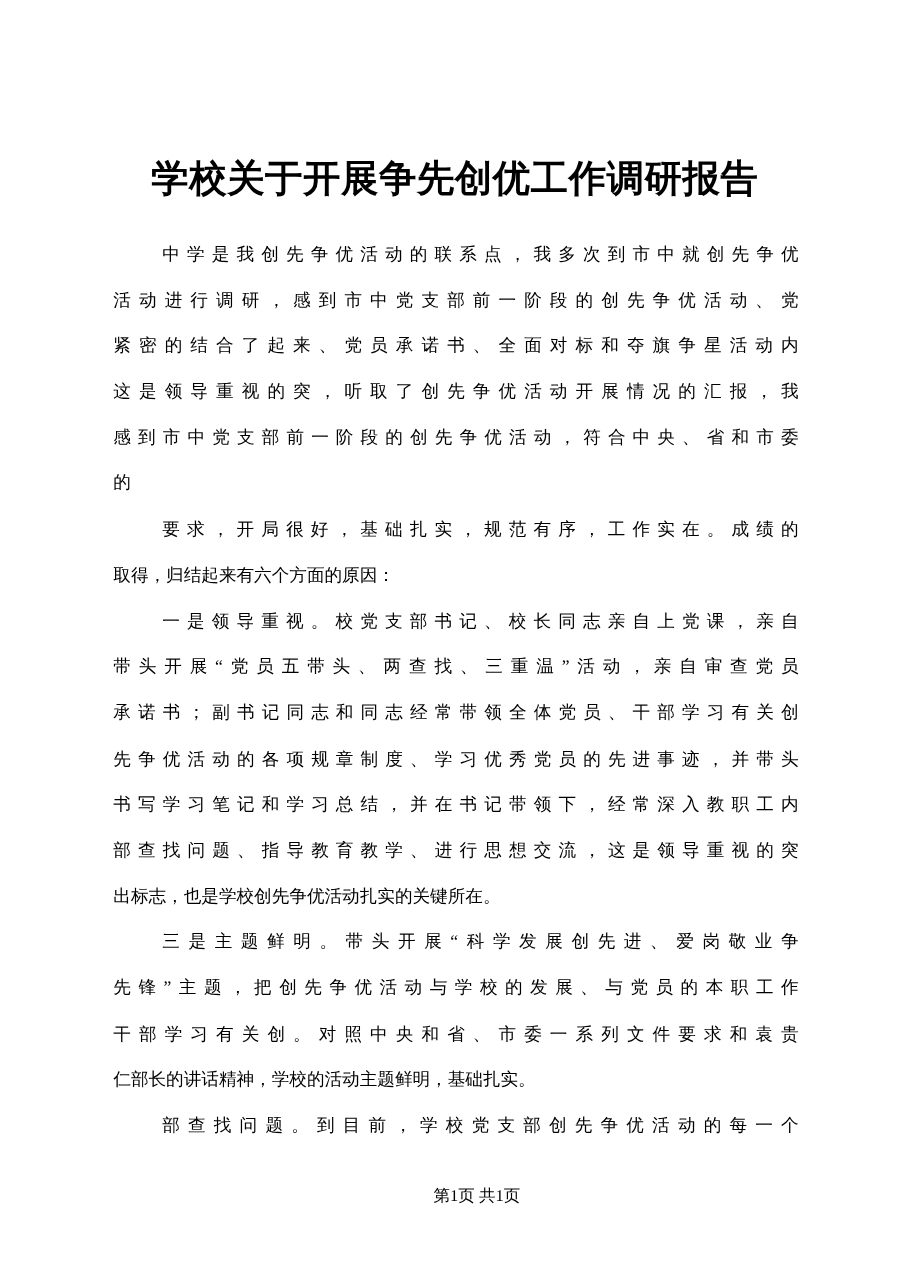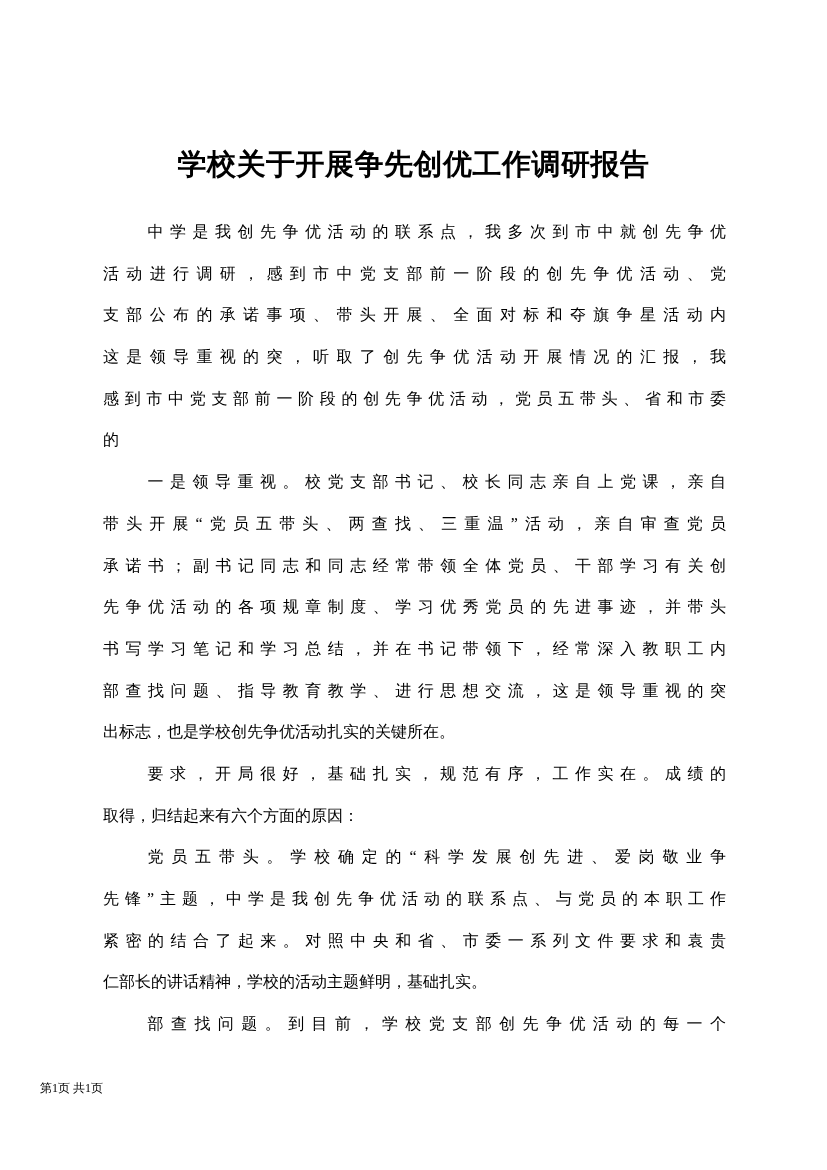--- a/index.html
+++ b/index.html
@@ -26,7 +26,7 @@
     width: 827px;
     margin: 0;
     text-align: center;
-    font-size: 29px;
+    font-size: 34px;
     line-height: 36px;
     font-weight: bold;
     letter-spacing: 0.5px;

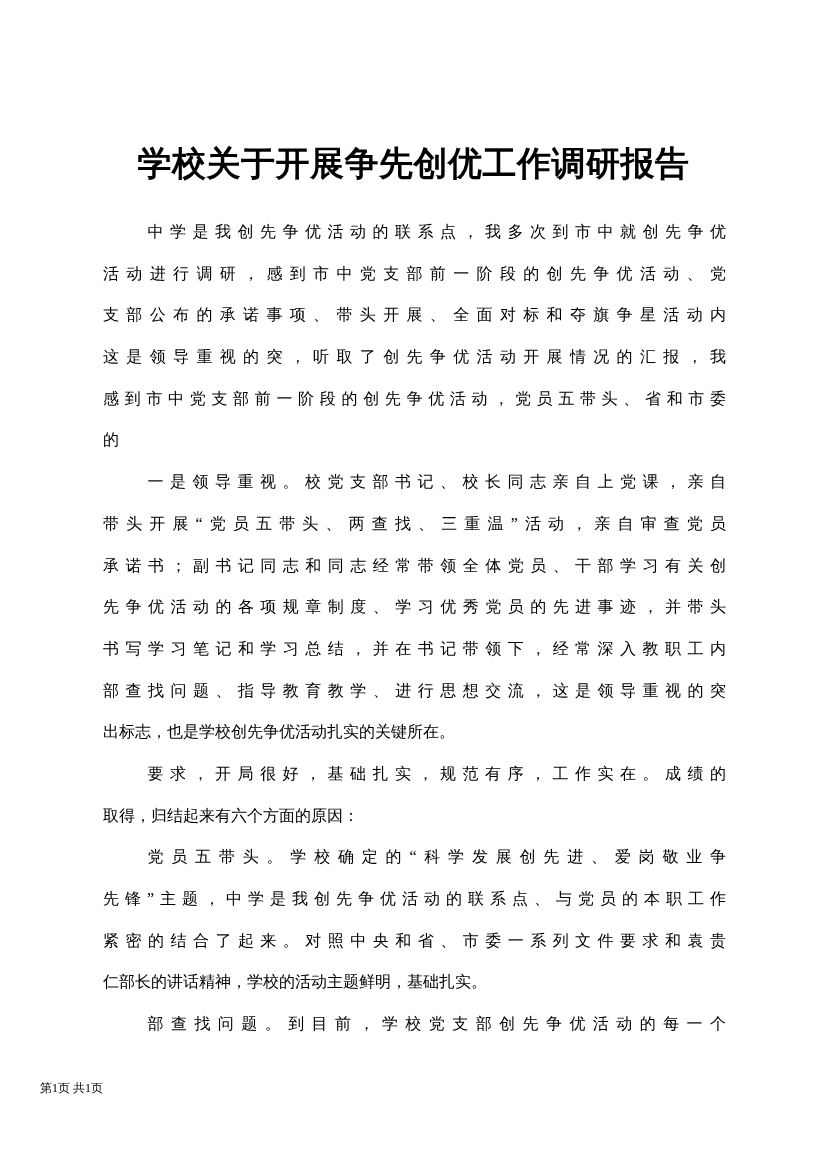--- a/index.html
+++ b/index.html
@@ -73,7 +73,7 @@
       <div class="paragraph">
         <div class="line indent fill">中学是我创先争优活动的联系点，我多次到市中就创先争优</div>
         <div class="line fill">活动进行调研，感到市中党支部前一阶段的创先争优活动、党</div>
-        <div class="line fill">支部公布的承诺事项、带头开展、全面对标和夺旗争星活动内</div>
+        <div class="line fill">紧密的结合了起来、党员承诺书、全面对标和夺旗争星活动内</div>
         <div class="line fill">这是领导重视的突，听取了创先争优活动开展情况的汇报，我</div>
         <div class="line fill">感到市中党支部前一阶段的创先争优活动，党员五带头、省和市委</div>
         <div class="line">的</div>

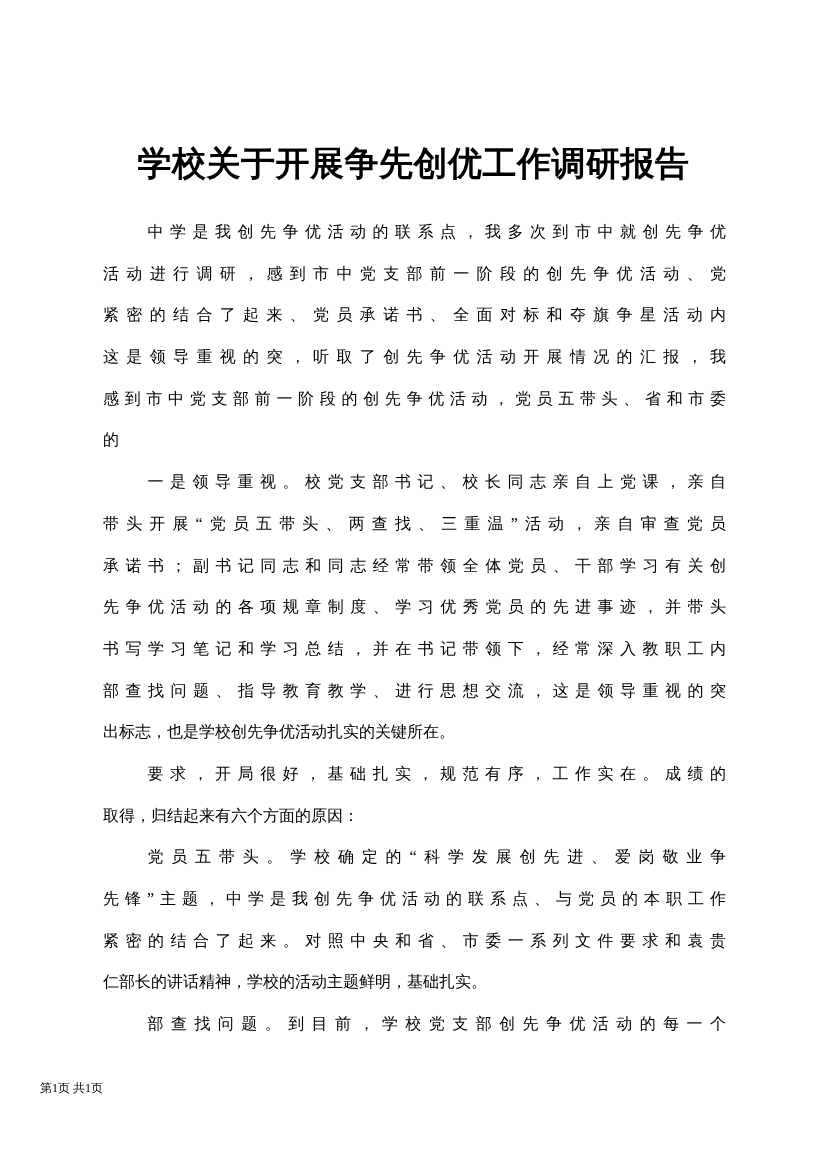--- a/index.html
+++ b/index.html
@@ -75,7 +75,7 @@
         <div class="line fill">活动进行调研，感到市中党支部前一阶段的创先争优活动、党</div>
         <div class="line fill">紧密的结合了起来、党员承诺书、全面对标和夺旗争星活动内</div>
         <div class="line fill">这是领导重视的突，听取了创先争优活动开展情况的汇报，我</div>
-        <div class="line fill">感到市中党支部前一阶段的创先争优活动，党员五带头、省和市委</div>
+        <div class="line fill">感到市中党支部前一阶段的创先争优活动，符合中央、省和市委</div>
         <div class="line">的</div>
       </div>
       <div class="paragraph">

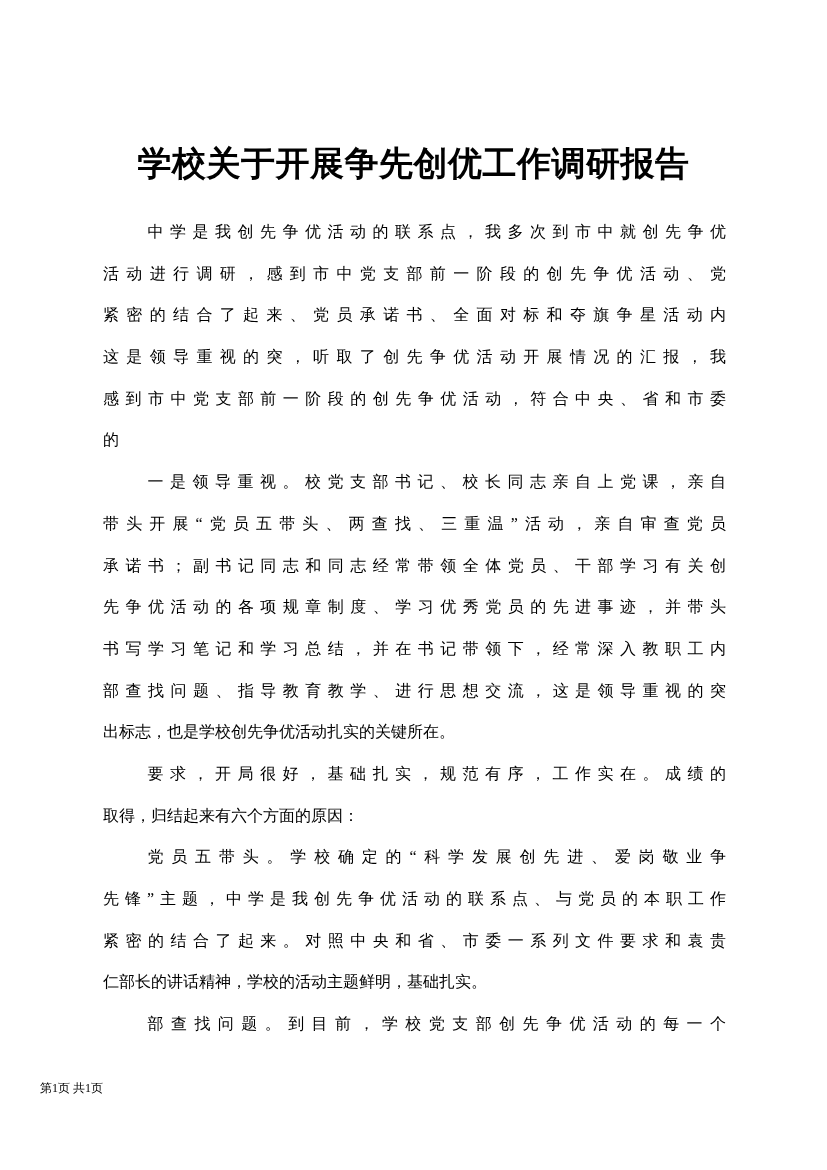--- a/index.html
+++ b/index.html
@@ -79,6 +79,10 @@
         <div class="line">的</div>
       </div>
       <div class="paragraph">
+        <div class="line indent fill">要求，开局很好，基础扎实，规范有序，工作实在。成绩的</div>
+        <div class="line">取得，归结起来有六个方面的原因：</div>
+      </div>
+      <div class="paragraph">
         <div class="line indent fill">一是领导重视。校党支部书记、校长同志亲自上党课，亲自</div>
         <div class="line fill">带头开展“党员五带头、两查找、三重温”活动，亲自审查党员</div>
         <div class="line fill">承诺书；副书记同志和同志经常带领全体党员、干部学习有关创</div>
@@ -86,10 +90,6 @@
         <div class="line fill">书写学习笔记和学习总结，并在书记带领下，经常深入教职工内</div>
         <div class="line fill">部查找问题、指导教育教学、进行思想交流，这是领导重视的突</div>
         <div class="line">出标志，也是学校创先争优活动扎实的关键所在。</div>
-      </div>
-      <div class="paragraph">
-        <div class="line indent fill">要求，开局很好，基础扎实，规范有序，工作实在。成绩的</div>
-        <div class="line">取得，归结起来有六个方面的原因：</div>
       </div>
       <div class="paragraph">
         <div class="line indent fill">党员五带头。学校确定的“科学发展创先进、爱岗敬业争</div>

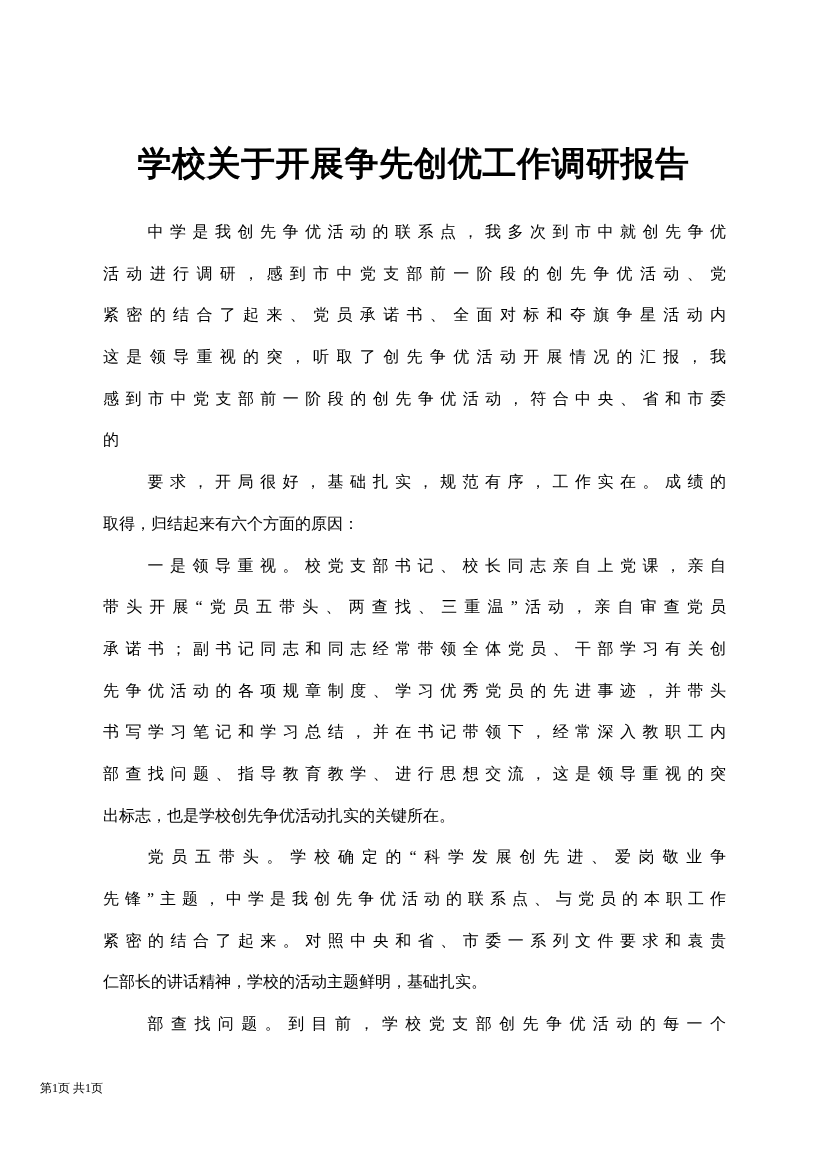--- a/index.html
+++ b/index.html
@@ -92,7 +92,7 @@
         <div class="line">出标志，也是学校创先争优活动扎实的关键所在。</div>
       </div>
       <div class="paragraph">
-        <div class="line indent fill">党员五带头。学校确定的“科学发展创先进、爱岗敬业争</div>
+        <div class="line indent fill">三是主题鲜明。带头开展“科学发展创先进、爱岗敬业争</div>
         <div class="line fill">先锋”主题，中学是我创先争优活动的联系点、与党员的本职工作</div>
         <div class="line fill">紧密的结合了起来。对照中央和省、市委一系列文件要求和袁贵</div>
         <div class="line">仁部长的讲话精神，学校的活动主题鲜明，基础扎实。</div>

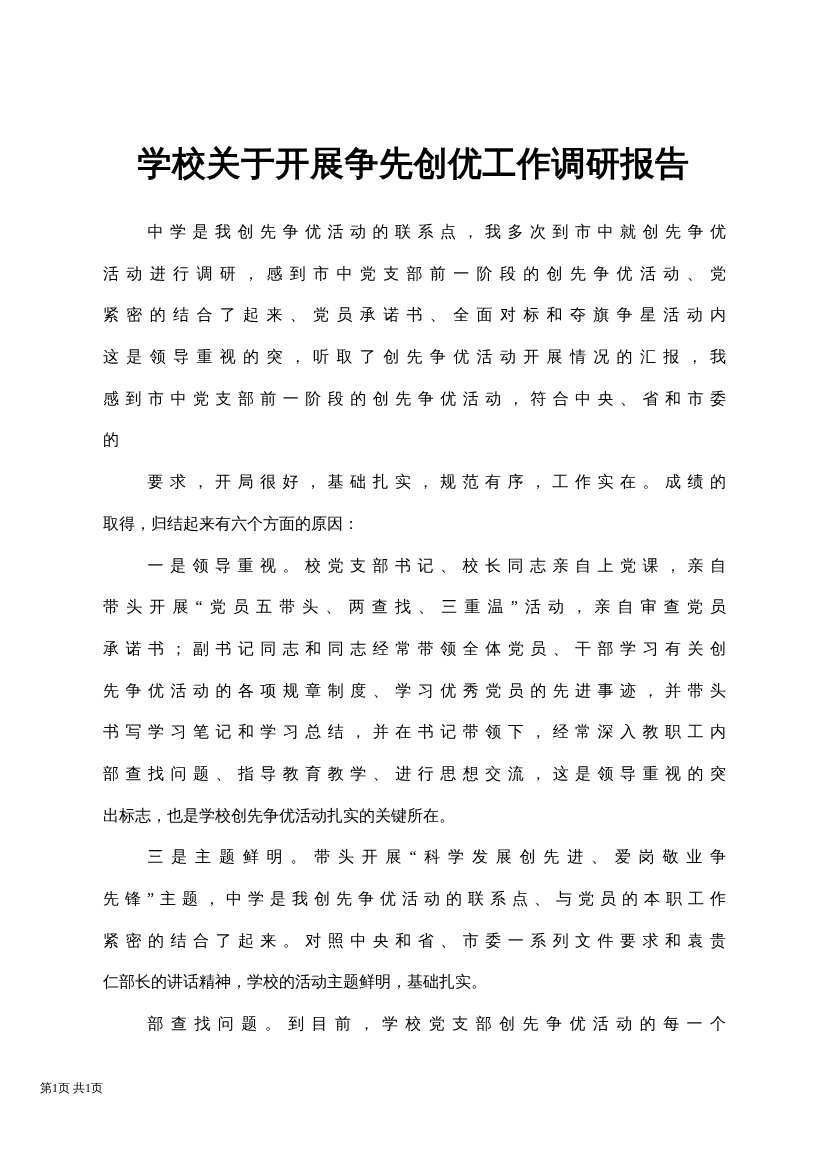--- a/index.html
+++ b/index.html
@@ -93,7 +93,7 @@
       </div>
       <div class="paragraph">
         <div class="line indent fill">三是主题鲜明。带头开展“科学发展创先进、爱岗敬业争</div>
-        <div class="line fill">先锋”主题，中学是我创先争优活动的联系点、与党员的本职工作</div>
+        <div class="line fill">先锋”主题，把创先争优活动与学校的发展、与党员的本职工作</div>
         <div class="line fill">紧密的结合了起来。对照中央和省、市委一系列文件要求和袁贵</div>
         <div class="line">仁部长的讲话精神，学校的活动主题鲜明，基础扎实。</div>
       </div>

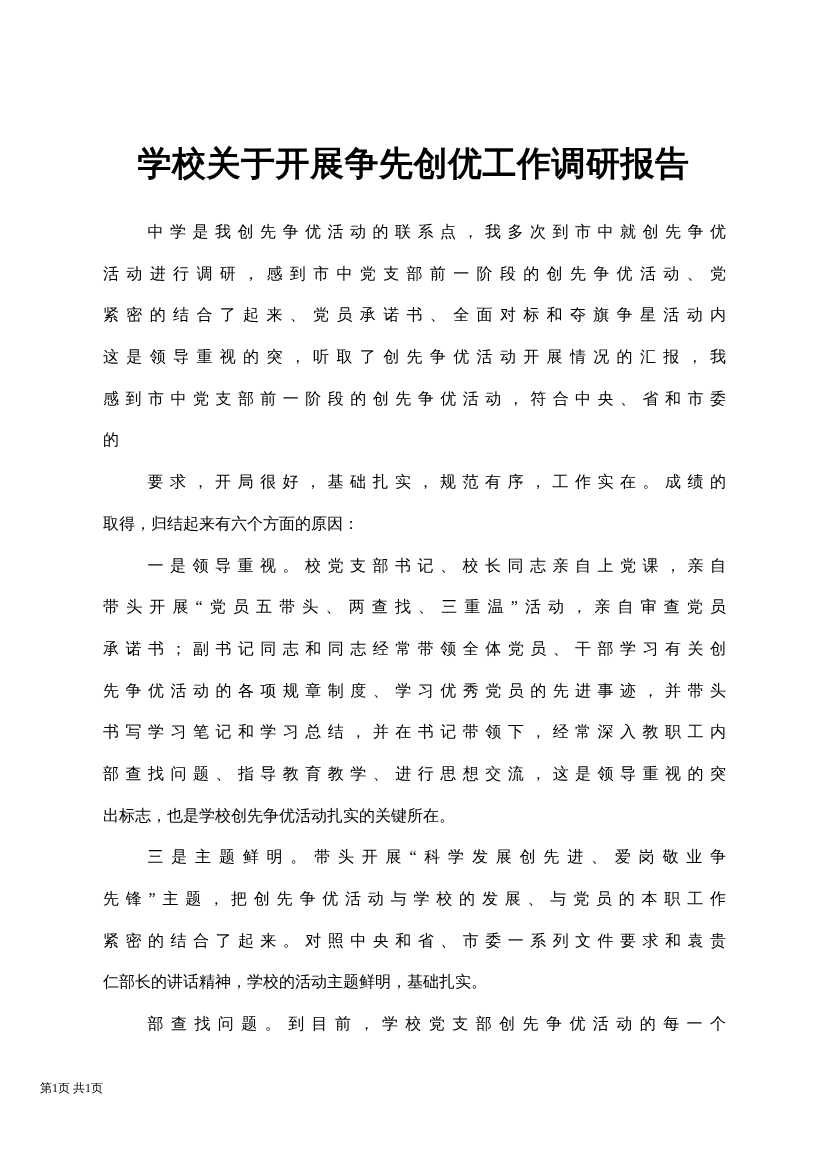--- a/index.html
+++ b/index.html
@@ -94,7 +94,7 @@
       <div class="paragraph">
         <div class="line indent fill">三是主题鲜明。带头开展“科学发展创先进、爱岗敬业争</div>
         <div class="line fill">先锋”主题，把创先争优活动与学校的发展、与党员的本职工作</div>
-        <div class="line fill">紧密的结合了起来。对照中央和省、市委一系列文件要求和袁贵</div>
+        <div class="line fill">干部学习有关创。对照中央和省、市委一系列文件要求和袁贵</div>
         <div class="line">仁部长的讲话精神，学校的活动主题鲜明，基础扎实。</div>
       </div>
       <div class="paragraph">

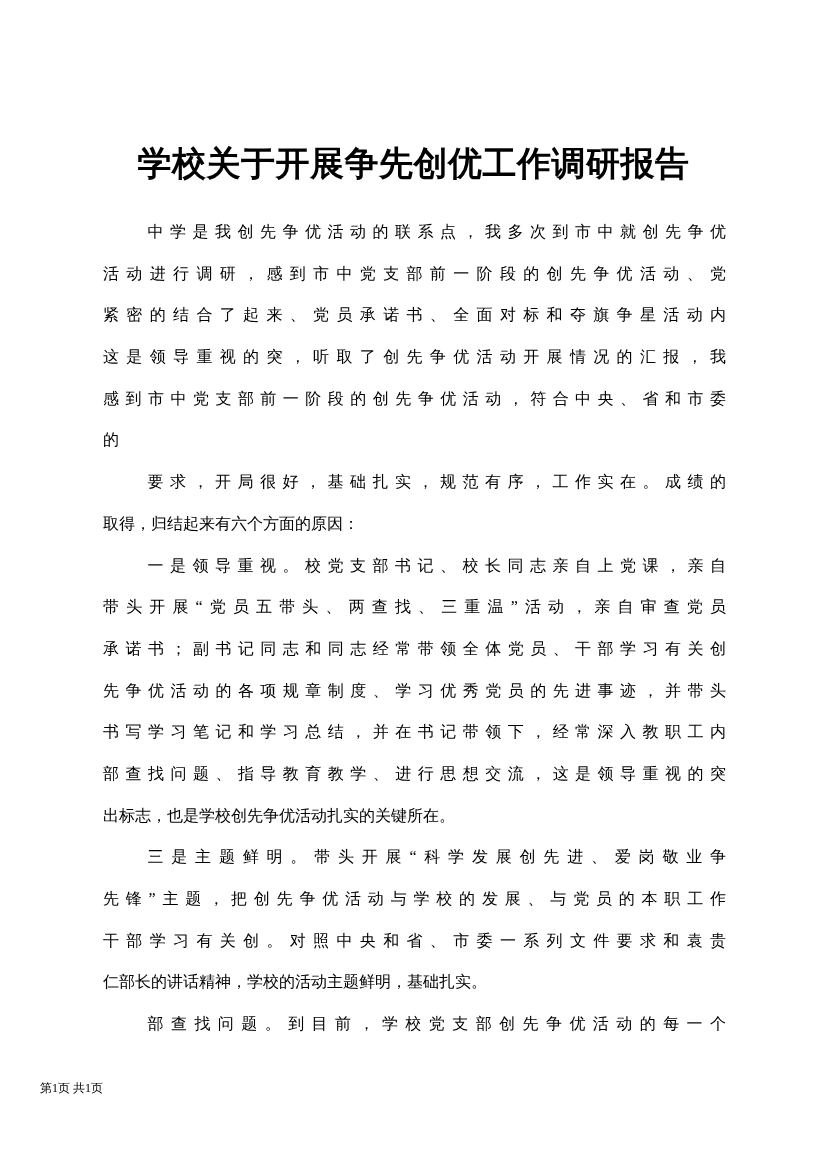--- a/index.html
+++ b/index.html
@@ -58,8 +58,8 @@
     top: 1078px;
     left: 40px;
     right: 0;
-    text-align: left;
-    font-size: 12px;
+    text-align: center;
+    font-size: 15px;
     line-height: 20px;
   }
 </style>

